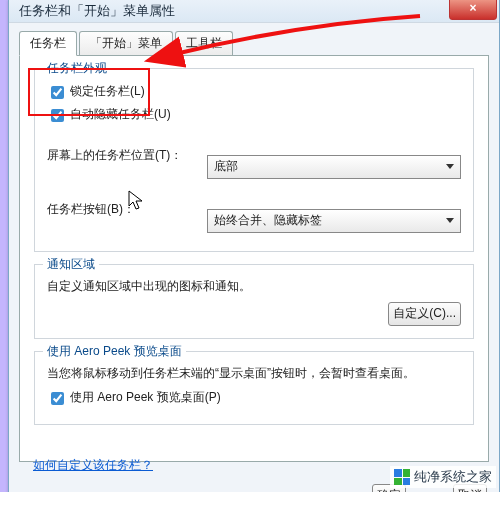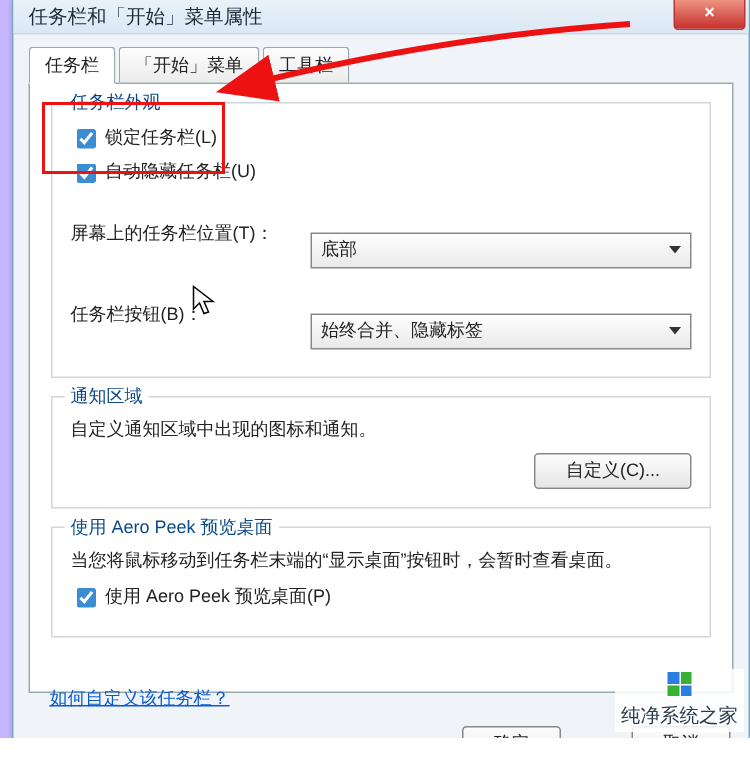--- a/index.html
+++ b/index.html
@@ -20,7 +20,7 @@
   .combo{flex:1;height:22px;border:1px solid #888;background:linear-gradient(#fff,#e9e9e9);padding:0 22px 0 6px;position:relative;line-height:20px;color:#222;margin-top:24px;}
   .combo::after{content:"";position:absolute;right:6px;top:8px;border-left:4px solid transparent;border-right:4px solid transparent;border-top:5px solid #333;}
   .desc{color:#222;line-height:1.6;margin:2px 0 6px 0;}
-  .btn{display:inline-block;height:22px;line-height:20px;padding:0 20px;border:1px solid #888;background:linear-gradient(#fdfdfd,#e5e5e5);border-radius:3px;color:#222;margin-left:39px;}
+  .btn{display:inline-block;height:22px;line-height:20px;padding:0 4px;border:1px solid #888;background:linear-gradient(#fdfdfd,#e5e5e5);border-radius:3px;color:#222;margin-left:39px;}
   .btn-right{float:right;}
   .link{margin:8px 0 0 12px;}
   .link a{color:#0a5bd3;text-decoration:underline;}

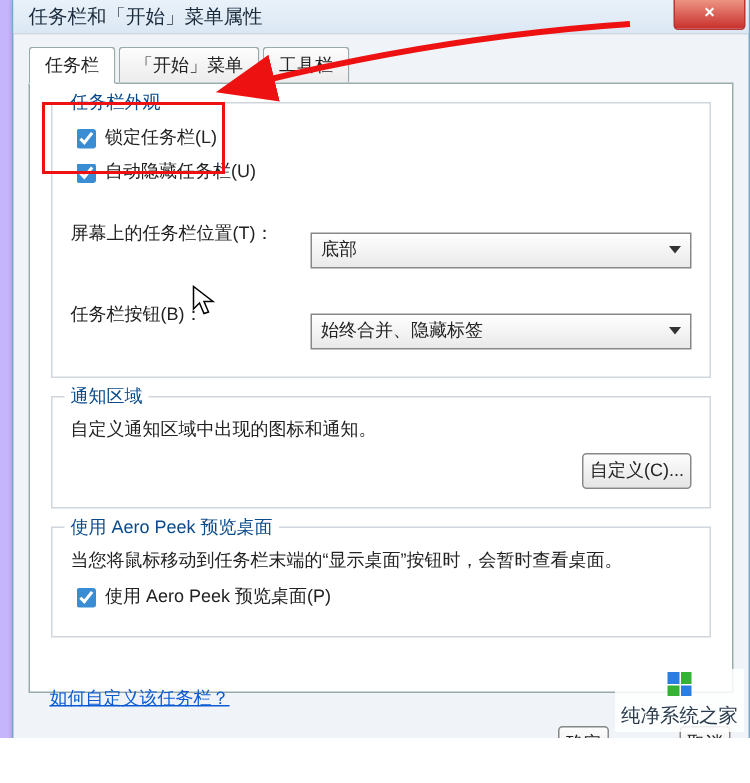--- a/index.html
+++ b/index.html
@@ -29,7 +29,7 @@
   .annot-box{position:absolute;border:2px solid #e11;pointer-events:none;z-index:20;}
   .annot1{left:28px;top:68px;width:118px;height:44px;}
   .cursor{position:absolute;left:128px;top:190px;z-index:30;pointer-events:none;}
-  .watermark{position:absolute;right:4px;bottom:4px;display:flex;align-items:center;gap:4px;font-size:13px;color:#2a3b4c;background:rgba(255,255,255,.85);padding:2px 4px;flex-direction:column;}
+  .watermark{position:absolute;right:4px;bottom:4px;display:flex;align-items:center;gap:4px;font-size:13px;color:#2a3b4c;background:rgba(255,255,255,.85);padding:2px 4px;}
   .wm-icon{width:16px;height:16px;display:grid;grid-template-columns:1fr 1fr;grid-template-rows:1fr 1fr;gap:1px;}
   .wm-icon span:nth-child(1){background:#2a7de1;}
   .wm-icon span:nth-child(2){background:#34b233;}

